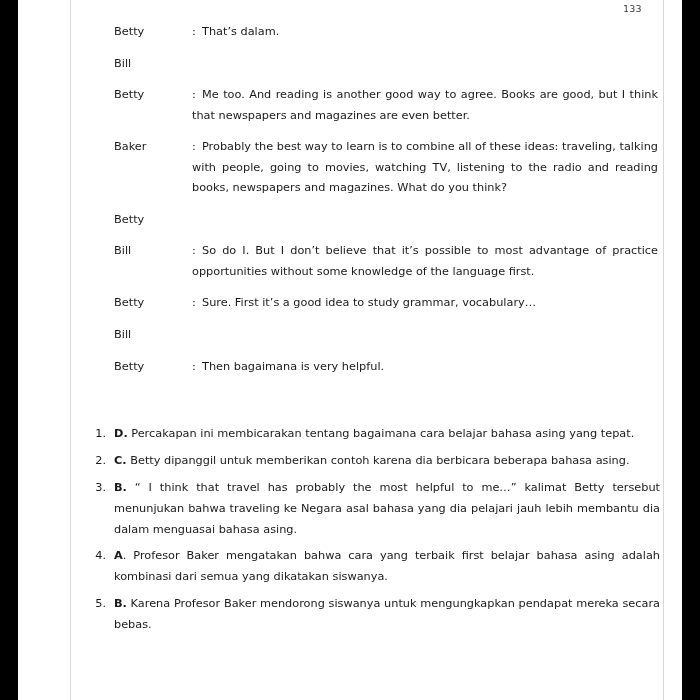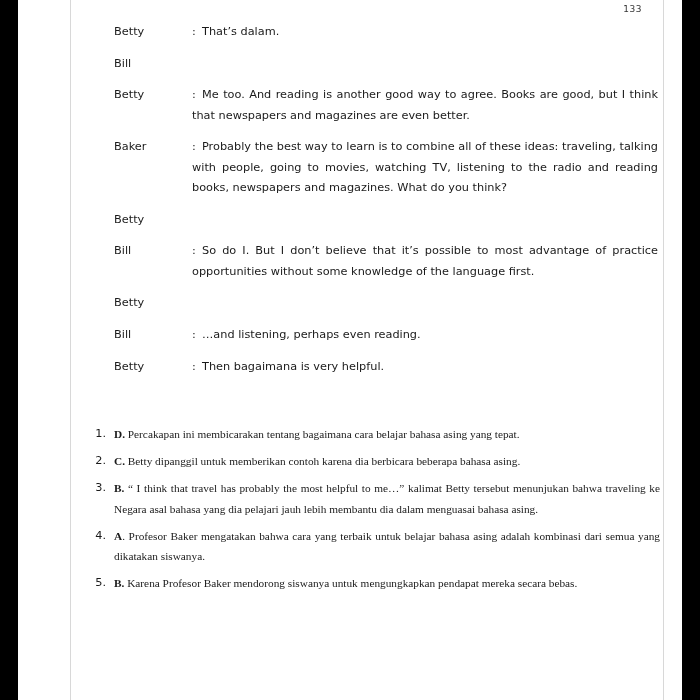--- a/index.html
+++ b/index.html
@@ -163,6 +163,7 @@
       </div>
       <div class="turn">
         <div class="speaker">Betty</div>
+        <div class="colon-text"><span class="colon">:</span><span>Sure. First it’s a good idea to study grammar, vocabulary…</span></div>
       </div>
       <div class="turn">
         <div class="speaker">Bill</div>

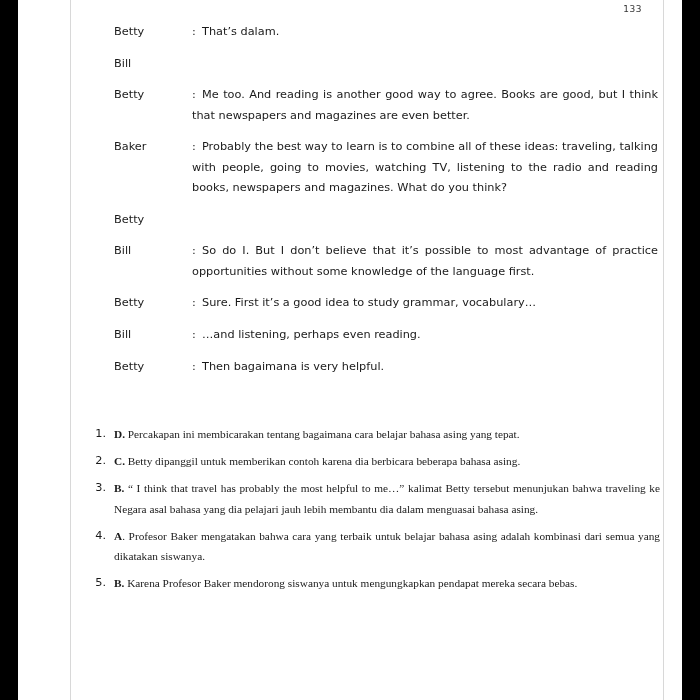--- a/index.html
+++ b/index.html
@@ -167,7 +167,6 @@
       </div>
       <div class="turn">
         <div class="speaker">Bill</div>
-        <div class="colon-text"><span class="colon">:</span><span>…and listening, perhaps even reading.</span></div>
       </div>
       <div class="turn">
         <div class="speaker">Betty</div>

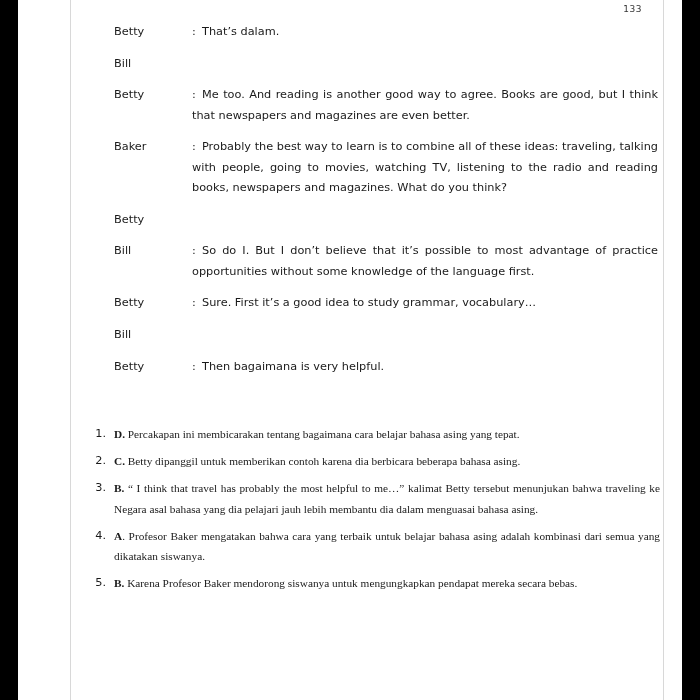--- a/index.html
+++ b/index.html
@@ -103,7 +103,6 @@
     flex: 1 1 auto;
     text-align: justify;
     text-justify: inter-word;
-    font-family: Liberation Serif, serif;
   }
   .ans-body b {
     font-weight: bold;

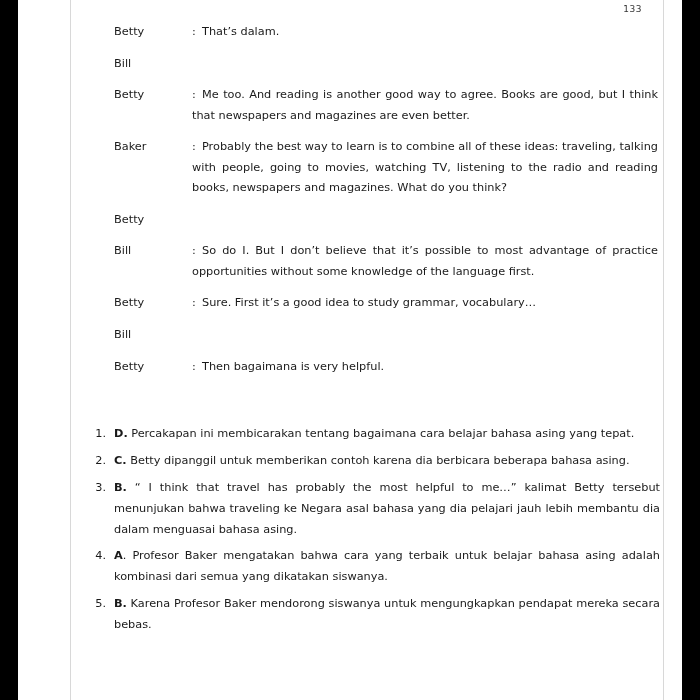--- a/index.html
+++ b/index.html
@@ -188,7 +188,7 @@
       </div>
       <div class="ans">
         <div class="ans-num">4.</div>
-        <div class="ans-body"><b>A</b><span>. Profesor Baker mengatakan bahwa cara yang terbaik untuk belajar bahasa asing adalah kombinasi dari semua yang dikatakan siswanya.</span></div>
+        <div class="ans-body"><b>A</b><span>. Profesor Baker mengatakan bahwa cara yang terbaik first belajar bahasa asing adalah kombinasi dari semua yang dikatakan siswanya.</span></div>
       </div>
       <div class="ans">
         <div class="ans-num">5.</div>

